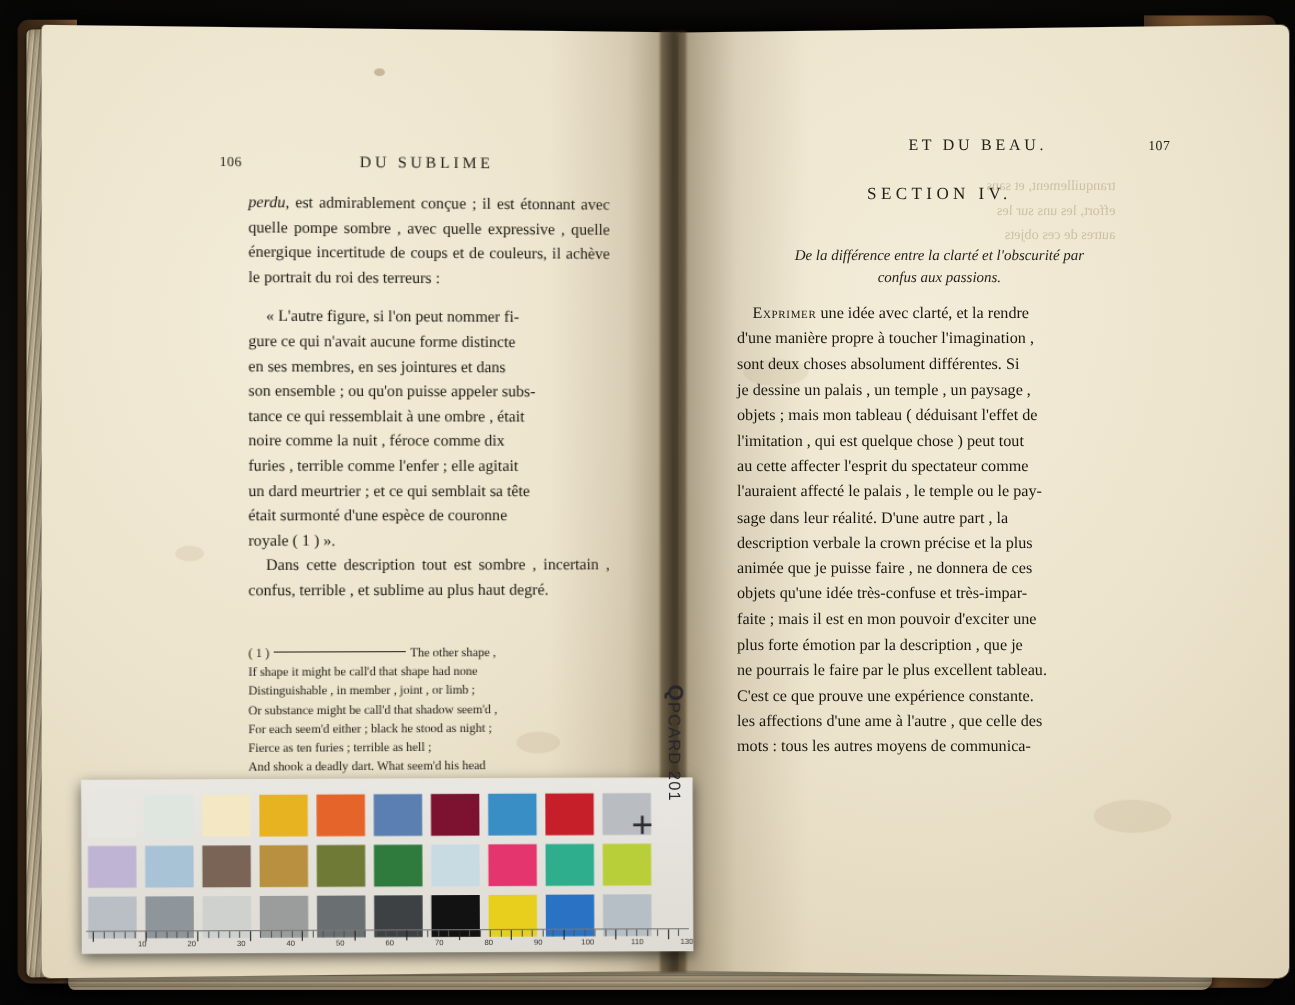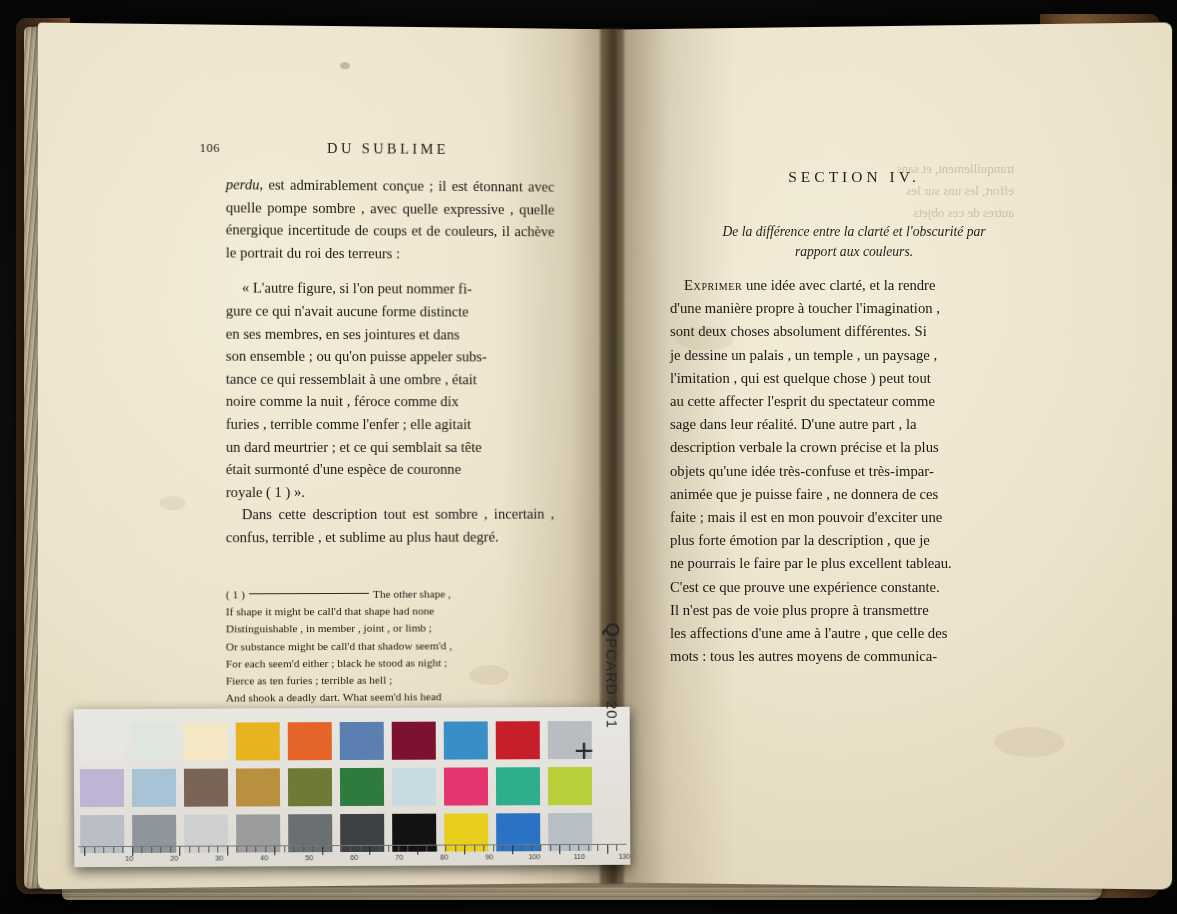--- a/index.html
+++ b/index.html
@@ -405,6 +405,10 @@
       <div>autres de ces objets</div>
     </div>
 
+    <div class="textblock page-head" style="left:720px;top:116px;width:330px;">
+      <span class="run-title">ET DU BEAU.</span>
+      <span class="folio">107</span>
+    </div>
 
     <div class="section-title">SECTION IV.</div>
     <div class="section-sub">

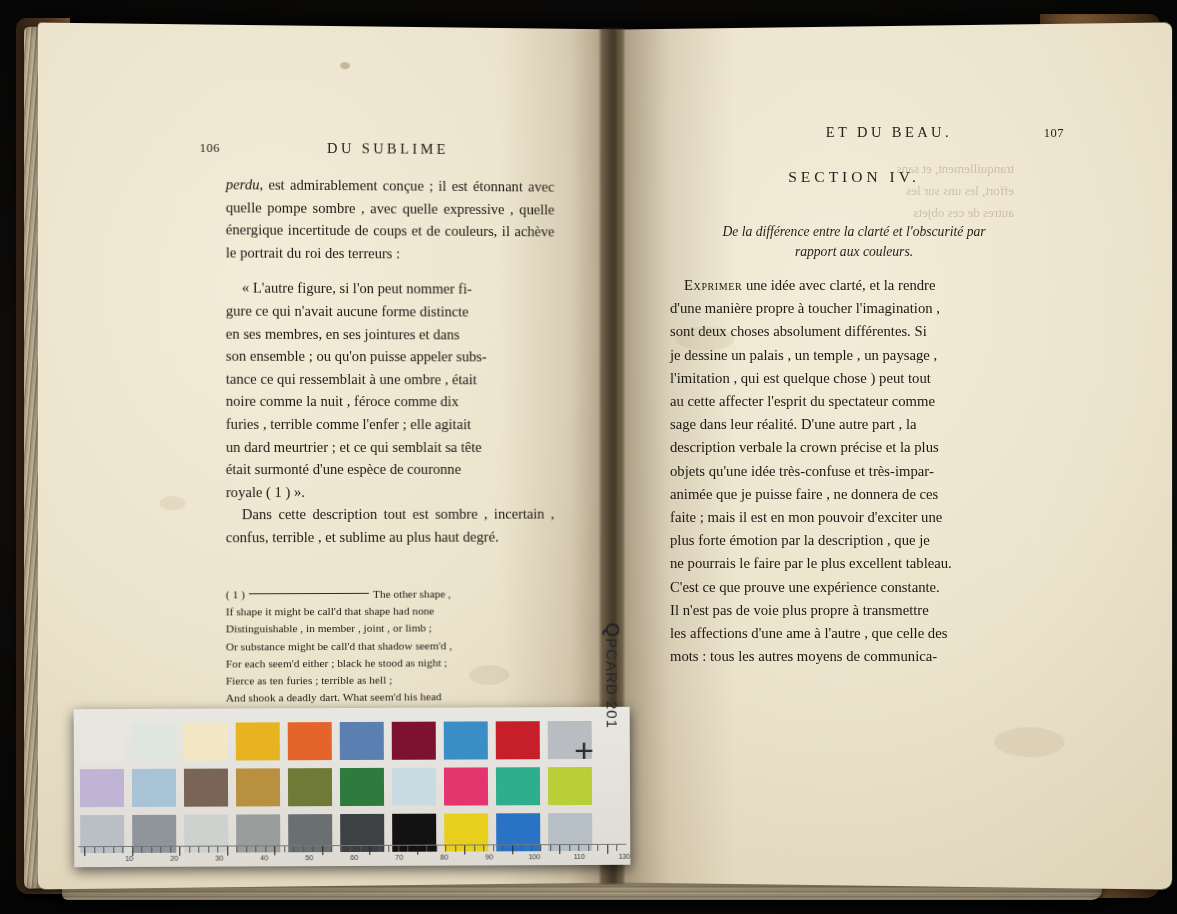--- a/index.html
+++ b/index.html
@@ -413,7 +413,7 @@
     <div class="section-title">SECTION IV.</div>
     <div class="section-sub">
       <div>De la différence entre la clarté et l'obscurité par</div>
-      <div>rapport aux couleurs.</div>
+      <div>confus aux passions.</div>
     </div>
 
     <div class="body-r">

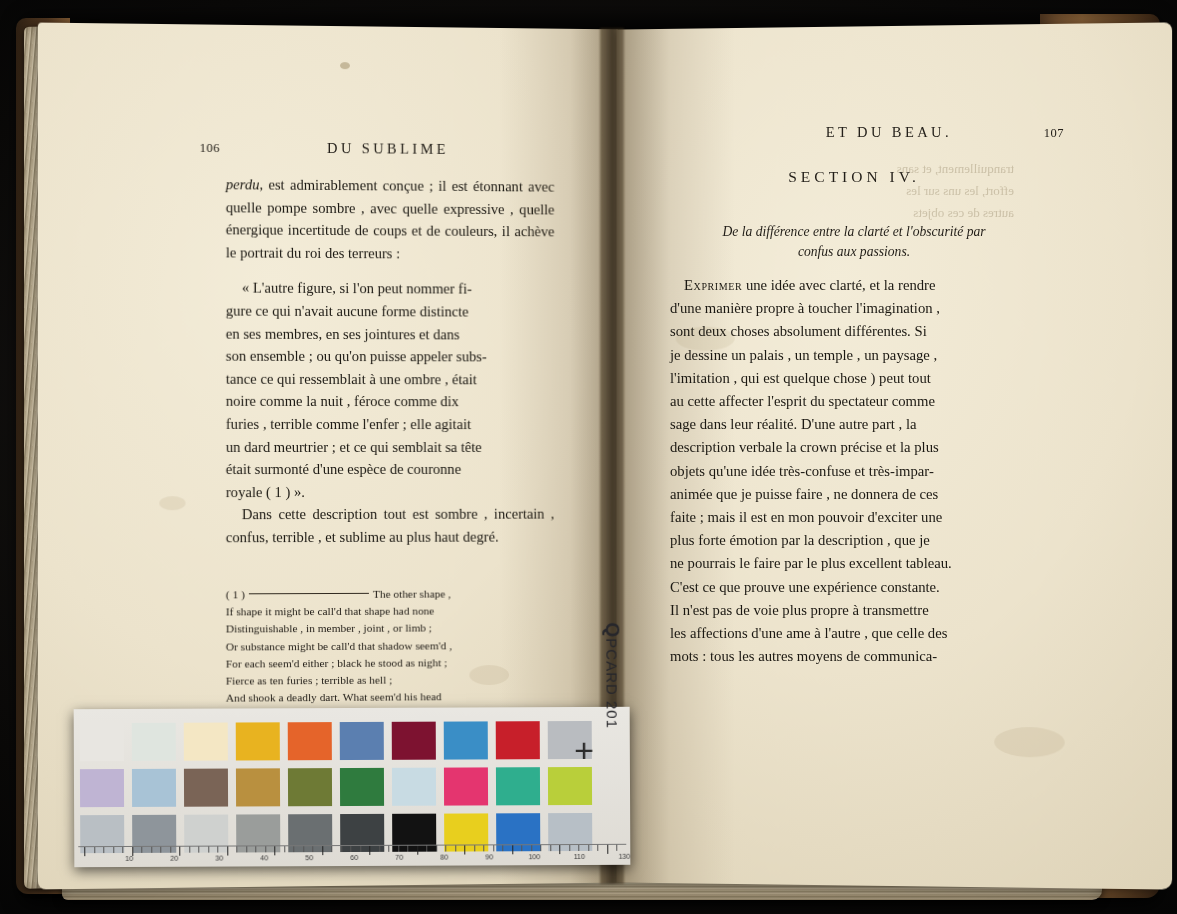--- a/index.html
+++ b/index.html
@@ -424,6 +424,7 @@
       <div>d'une manière propre à toucher l'imagination ,</div>
       <div>sont deux choses absolument différentes. Si</div>
       <div>je dessine un palais , un temple , un paysage ,</div>
+      <div>objets ; mais mon tableau ( déduisant l'effet de</div>
       <div>l'imitation , qui est quelque chose ) peut tout</div>
       <div>au cette affecter l'esprit du spectateur comme</div>
       <div>sage dans leur réalité. D'une autre part , la</div>

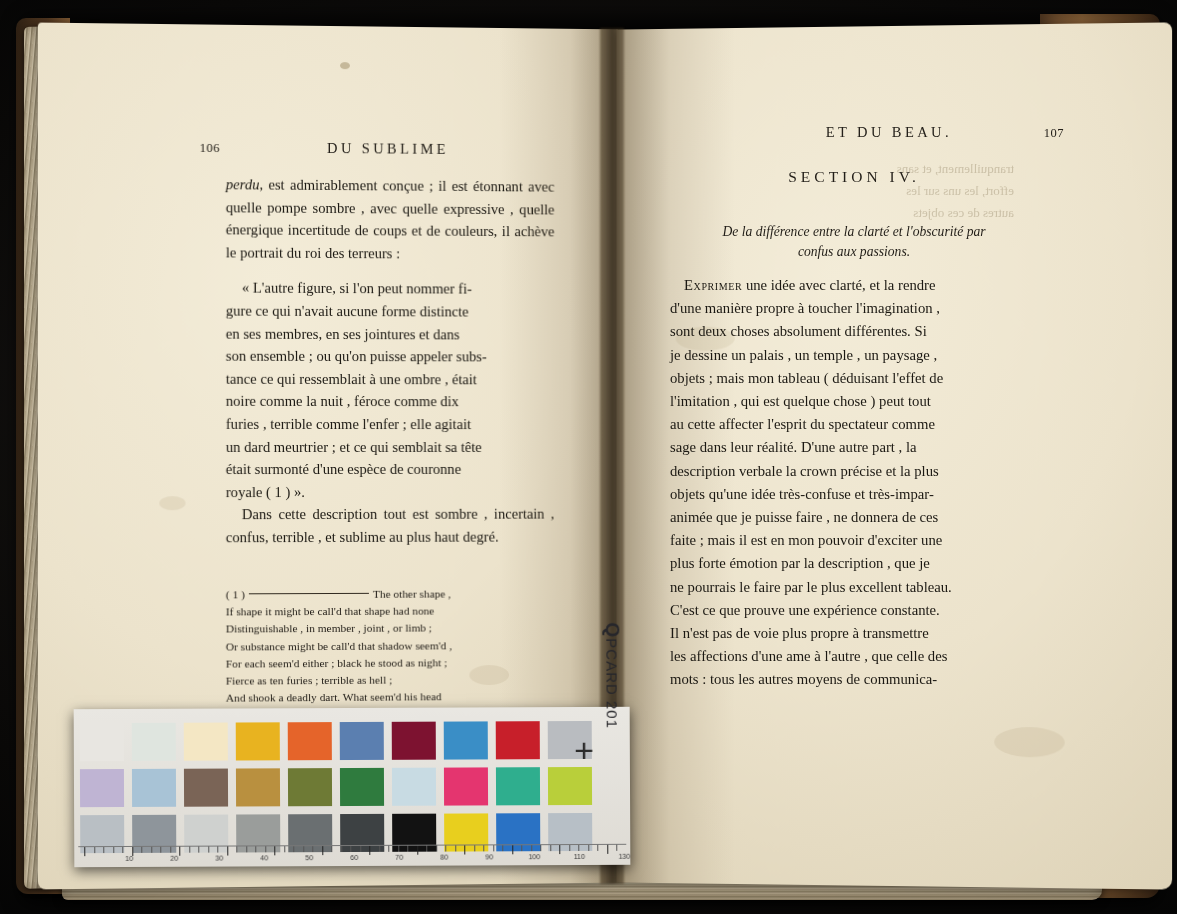--- a/index.html
+++ b/index.html
@@ -427,6 +427,7 @@
       <div>objets ; mais mon tableau ( déduisant l'effet de</div>
       <div>l'imitation , qui est quelque chose ) peut tout</div>
       <div>au cette affecter l'esprit du spectateur comme</div>
+      <div>l'auraient affecté le palais , le temple ou le pay-</div>
       <div>sage dans leur réalité. D'une autre part , la</div>
       <div>description verbale la crown précise et la plus</div>
       <div>objets qu'une idée très-confuse et très-impar-</div>

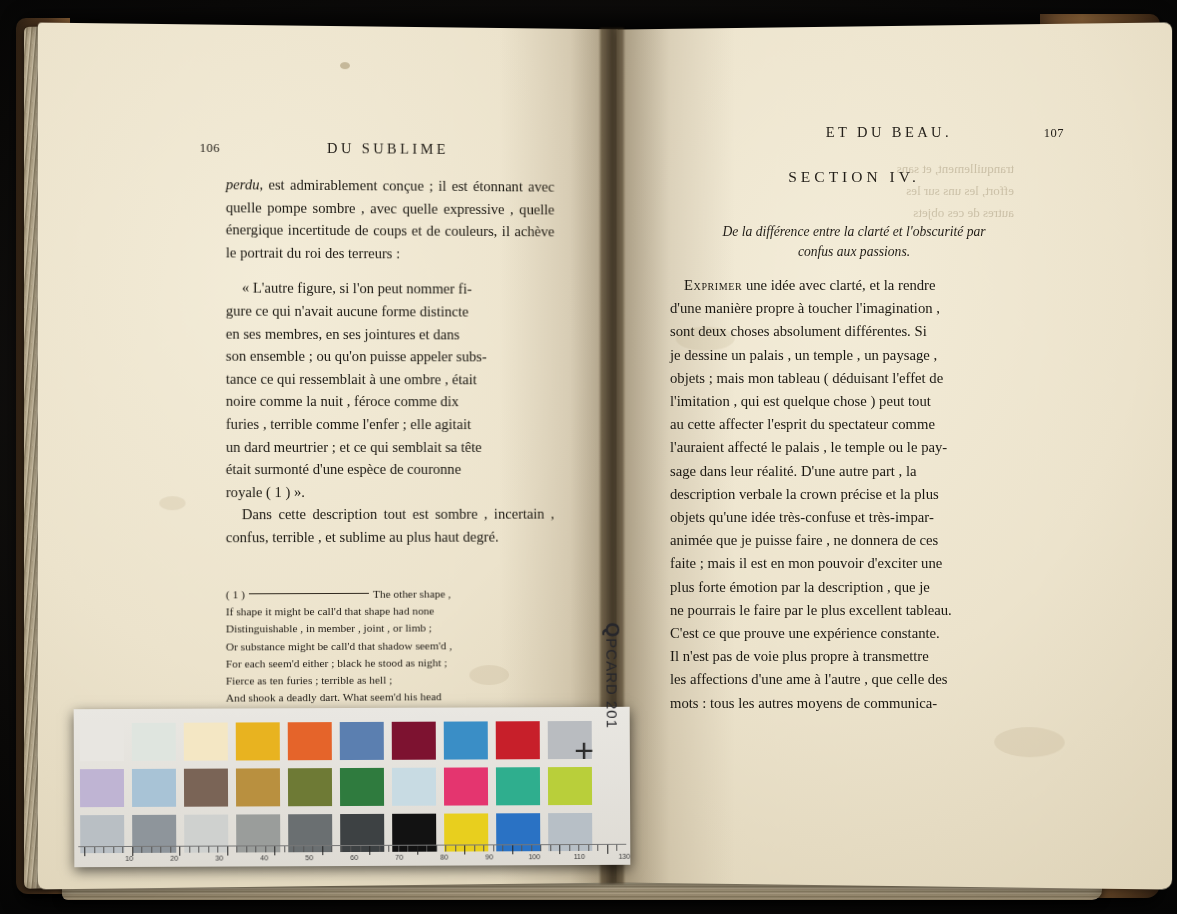--- a/index.html
+++ b/index.html
@@ -430,8 +430,8 @@
       <div>l'auraient affecté le palais , le temple ou le pay-</div>
       <div>sage dans leur réalité. D'une autre part , la</div>
       <div>description verbale la crown précise et la plus</div>
+      <div>animée que je puisse faire , ne donnera de ces</div>
       <div>objets qu'une idée très-confuse et très-impar-</div>
-      <div>animée que je puisse faire , ne donnera de ces</div>
       <div>faite ; mais il est en mon pouvoir d'exciter une</div>
       <div>plus forte émotion par la description , que je</div>
       <div>ne pourrais le faire par le plus excellent tableau.</div>

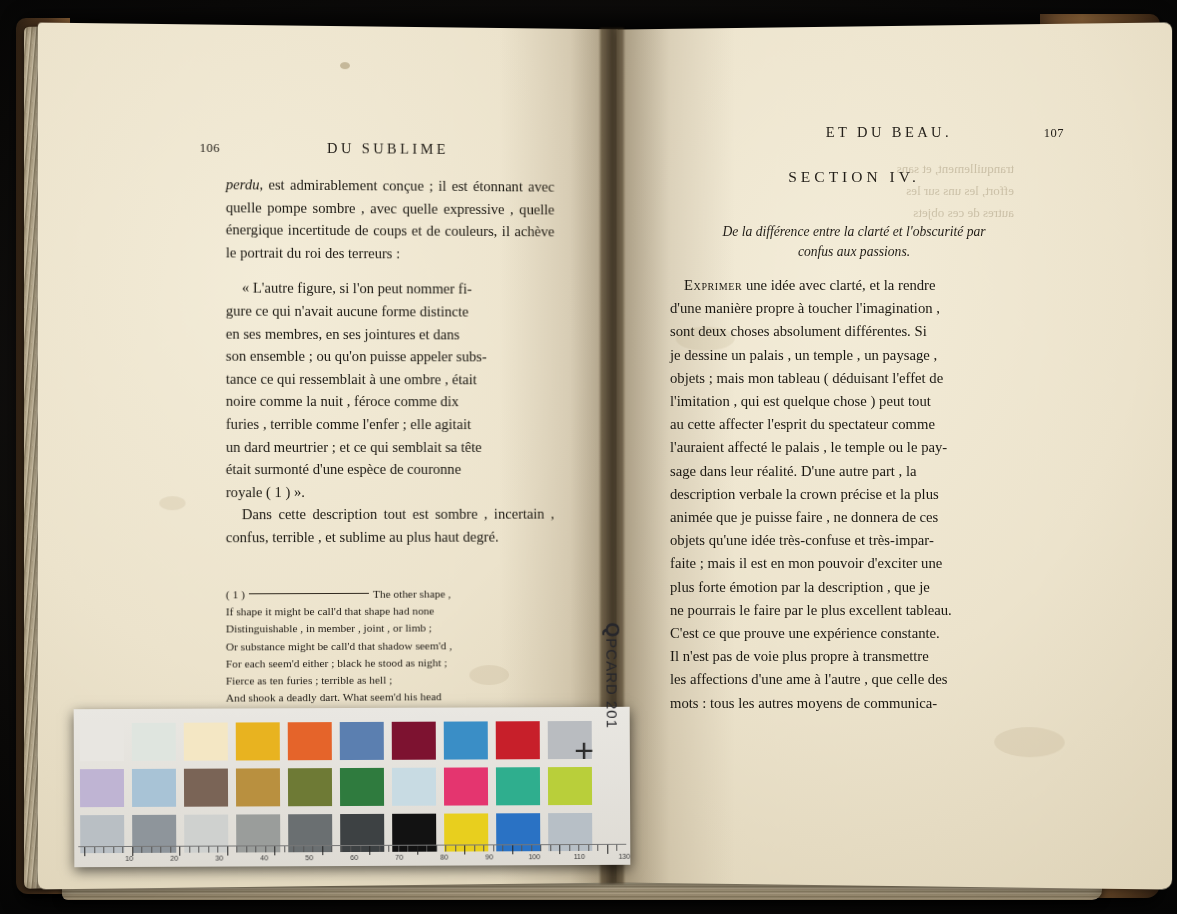--- a/index.html
+++ b/index.html
@@ -436,7 +436,6 @@
       <div>plus forte émotion par la description , que je</div>
       <div>ne pourrais le faire par le plus excellent tableau.</div>
       <div>C'est ce que prouve une expérience constante.</div>
-      <div>Il n'est pas de voie plus propre à transmettre</div>
       <div>les affections d'une ame à l'autre , que celle des</div>
       <div>mots : tous les autres moyens de communica-</div>
     </div>

